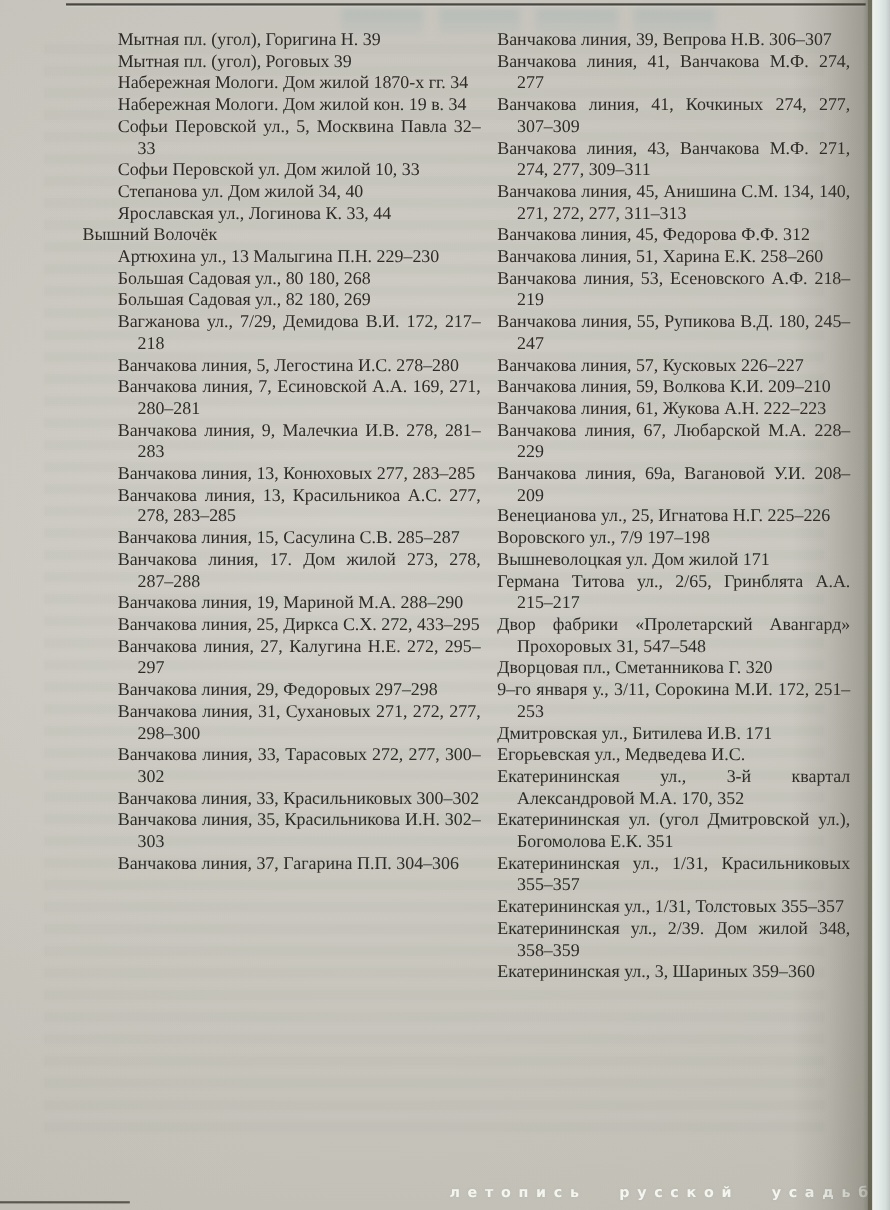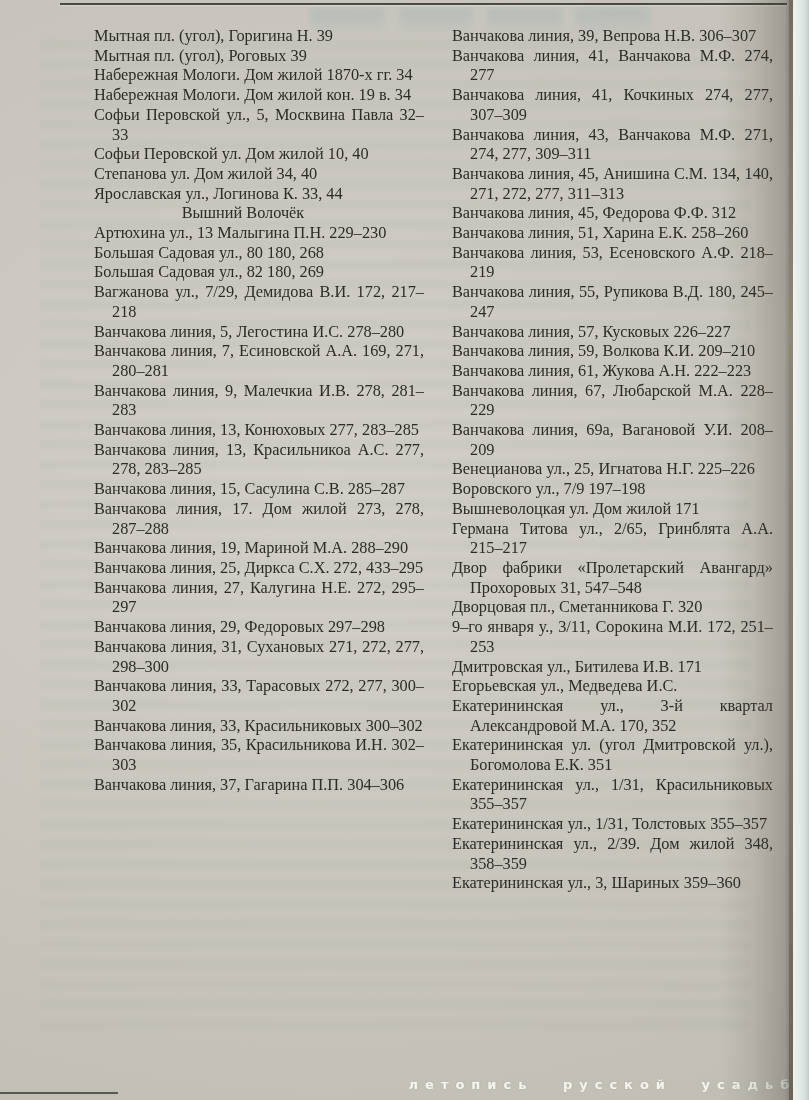--- a/index.html
+++ b/index.html
@@ -58,7 +58,7 @@
     font-size:16.3px;line-height:19.7px;color:#2d2b27;
     text-align:justify;
   }
-  .col-left{left:94px;width:330px;}
+  .col-left{left:107px;width:330px;}
   .col-right{left:452px;width:321px;}
   .entry{padding-left:18px;text-indent:-18px;}
   .heading{margin-left:-32px;padding-left:0;text-indent:0;text-align:center;}

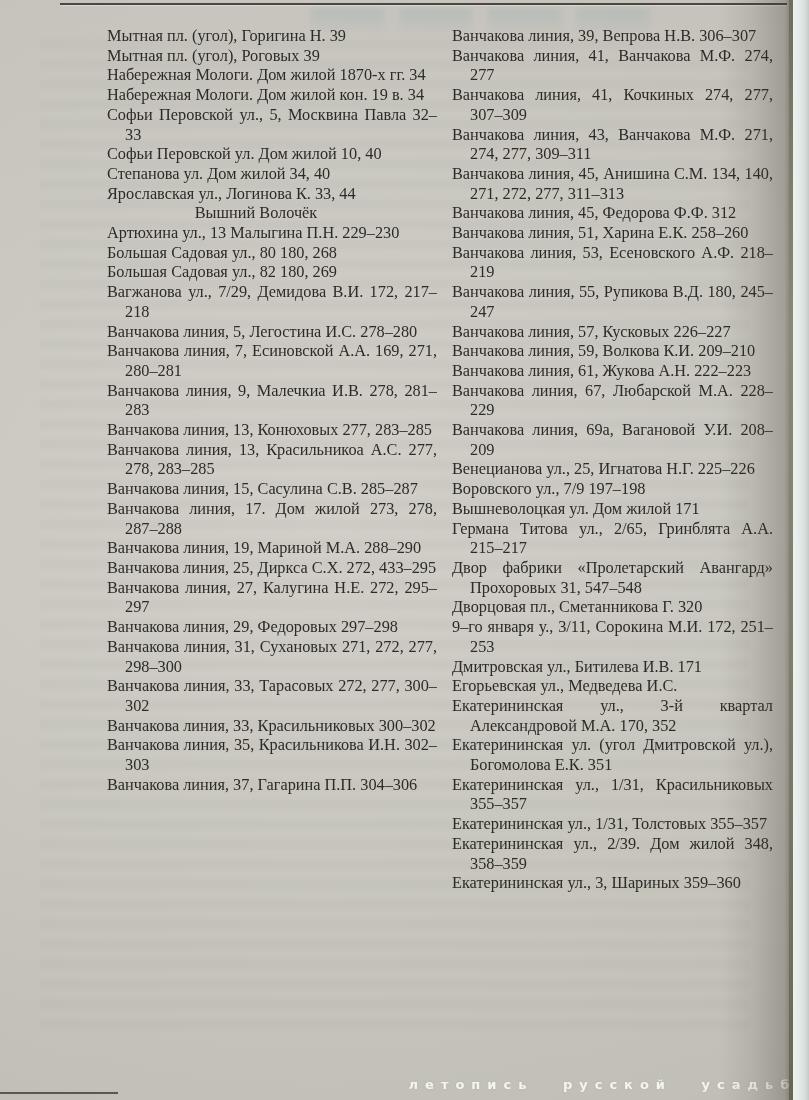--- a/index.html
+++ b/index.html
@@ -89,7 +89,7 @@
       <div class="entry">Набережная Мологи. Дом жилой 1870-х гг. 34</div>
       <div class="entry">Набережная Мологи. Дом жилой кон. 19 в. 34</div>
       <div class="entry">Софьи Перовской ул., 5, Москвина Павла 32–33</div>
-      <div class="entry">Софьи Перовской ул. Дом жилой 10, 40</div>
+      <div class="entry">Софьи Перовской ул. Дом жилой 10, 33</div>
       <div class="entry">Степанова ул. Дом жилой 34, 40</div>
       <div class="entry">Ярославская ул., Логинова К. 33, 44</div>
       <div class="heading">Вышний Волочёк</div>

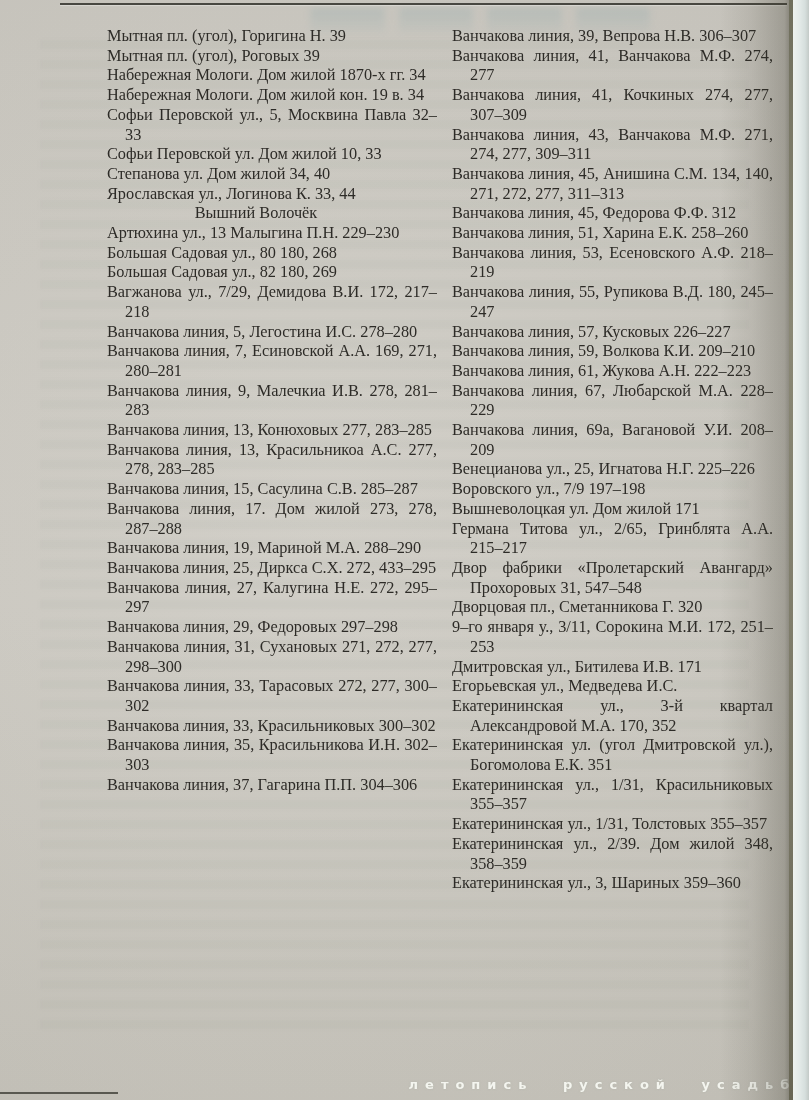--- a/index.html
+++ b/index.html
@@ -61,7 +61,7 @@
   .col-left{left:107px;width:330px;}
   .col-right{left:452px;width:321px;}
   .entry{padding-left:18px;text-indent:-18px;}
-  .heading{margin-left:-32px;padding-left:0;text-indent:0;text-align:center;}
+  .heading{margin-left:-32px;padding-left:0;text-indent:0;text-align:left;}
   
   .watermark{
     position:absolute;bottom:8px;right:-6px;white-space:nowrap;

